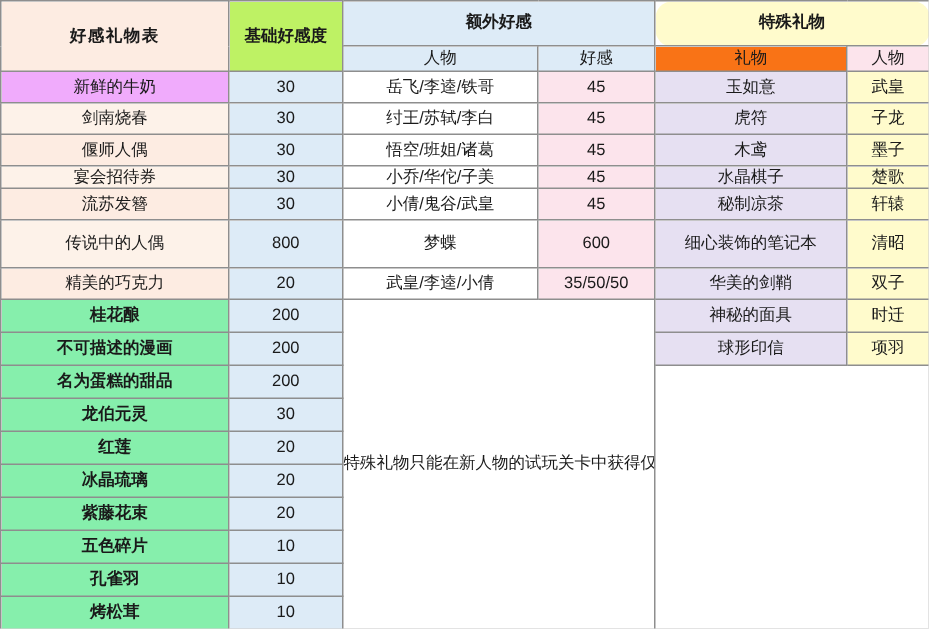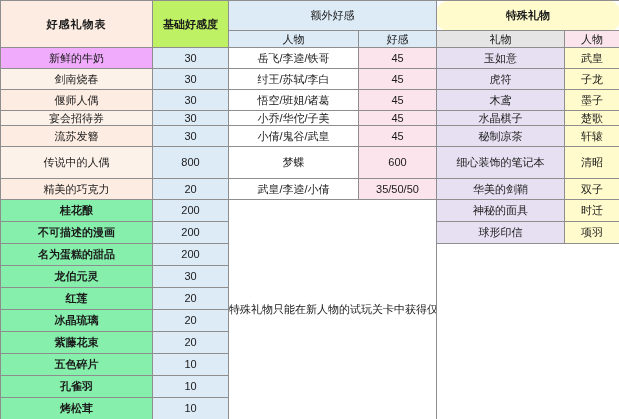--- a/index.html
+++ b/index.html
@@ -52,7 +52,7 @@
   .hdr-extra {
     background: #ddebf7;
     font-size: 12px;
-    font-weight: normal;
+    font-weight: bold;
   }
   .hdr-special {
     background: #fffbcc;

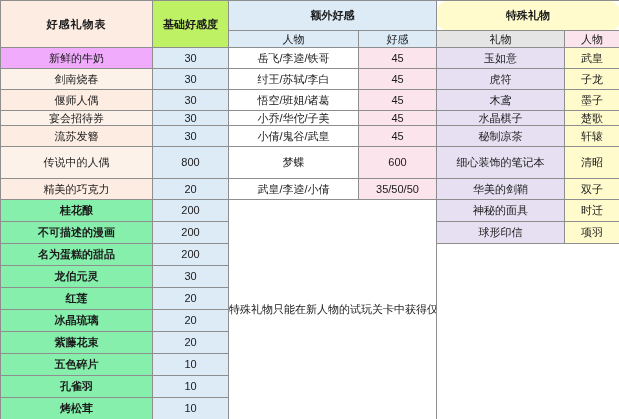--- a/index.html
+++ b/index.html
@@ -69,7 +69,7 @@
     font-size: 11.5px;
   }
   .sub-gift {
-    background: #e5e5e5;
+    background: #f97316;
     font-size: 11.5px;
     margin-top: 24px;
   }

